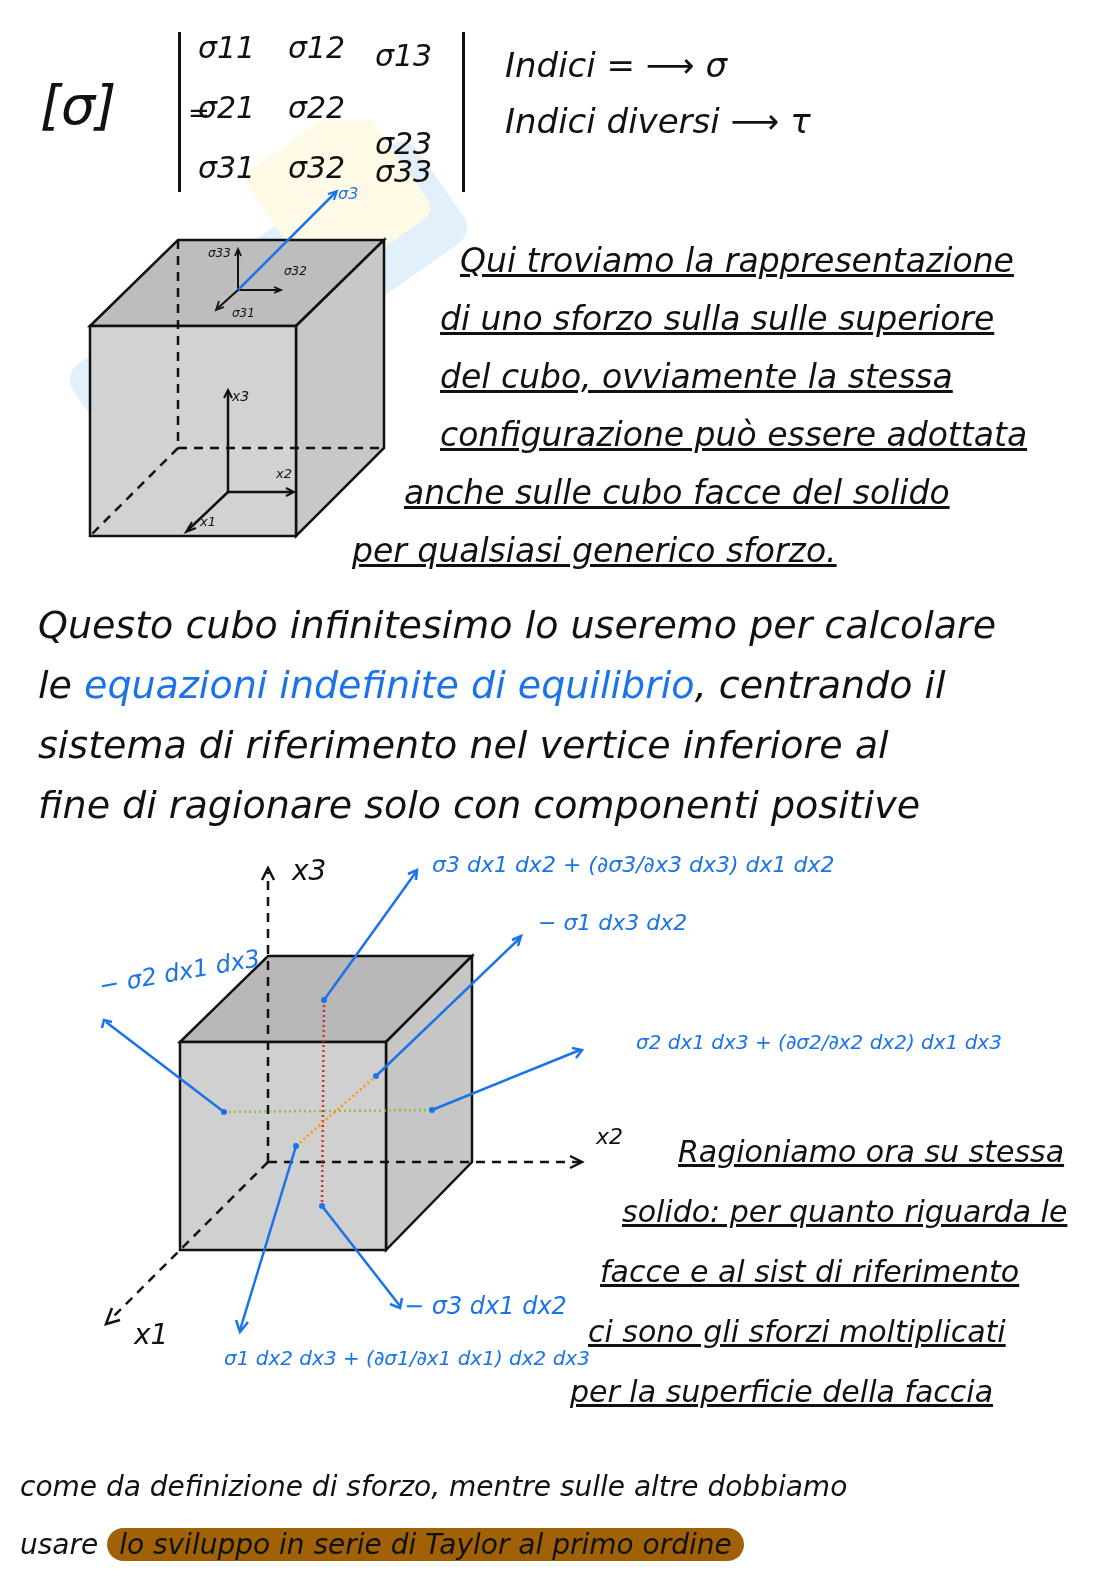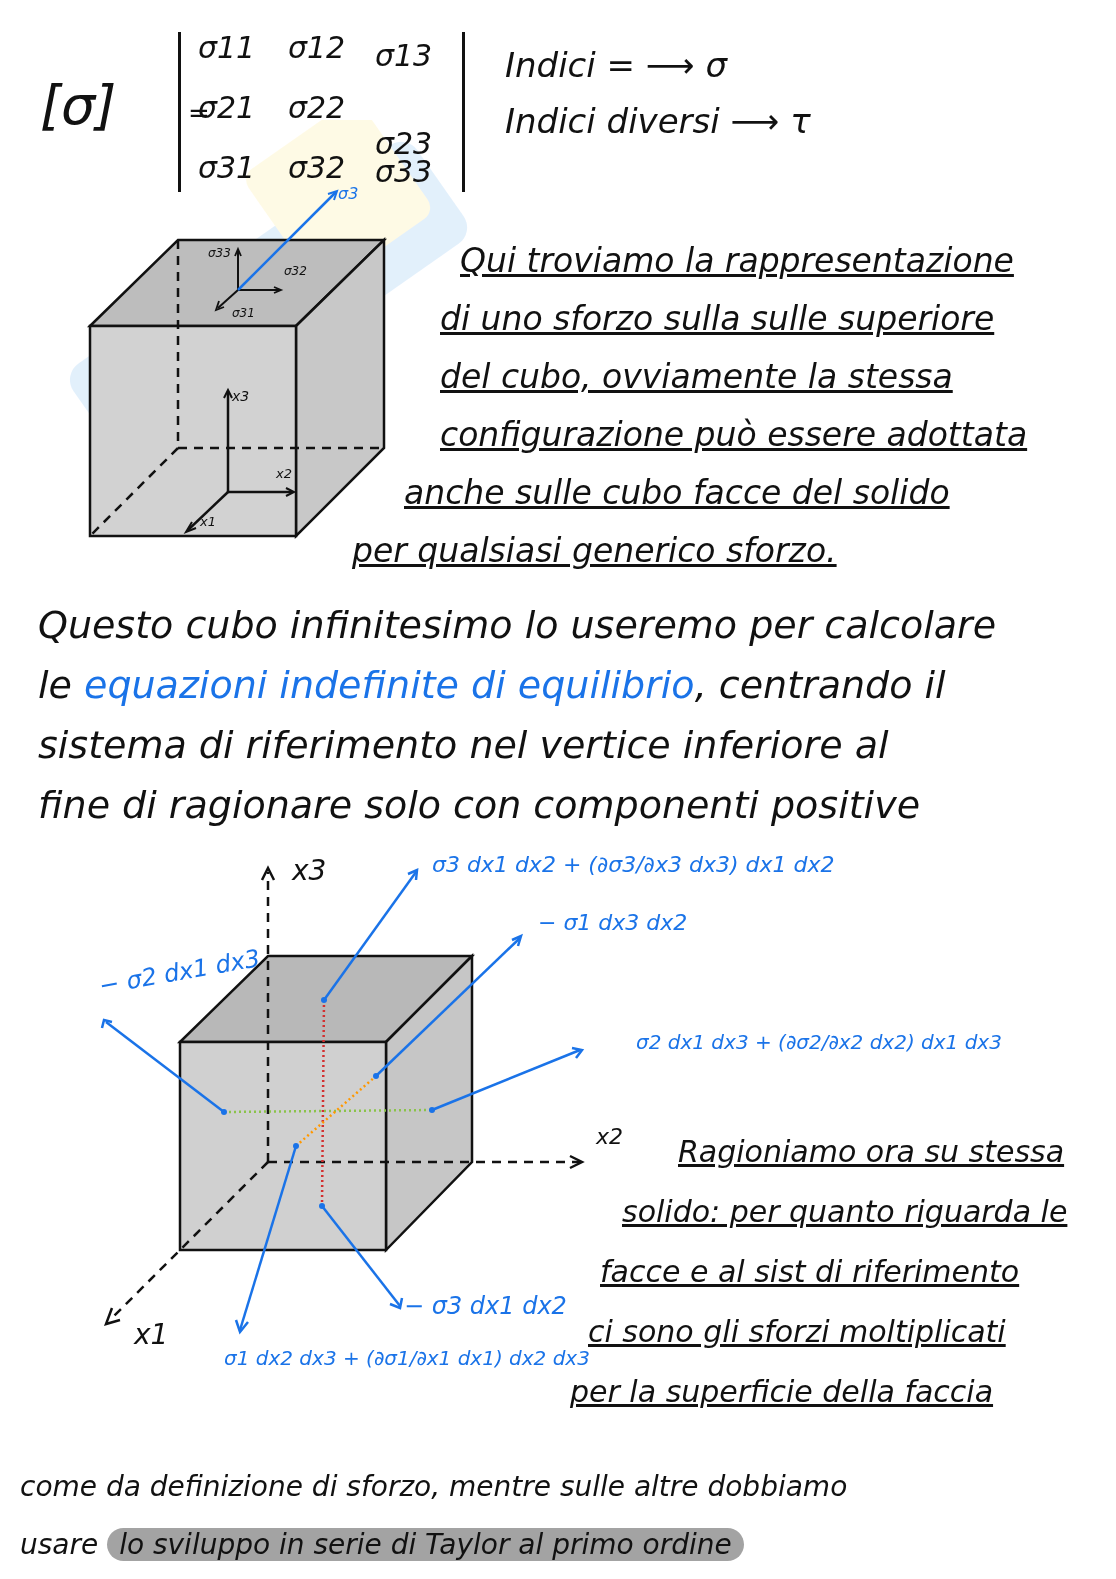--- a/index.html
+++ b/index.html
@@ -18,7 +18,7 @@
   .para { position: absolute; font-size: 33px; line-height: 58px; text-decoration: underline; }
   .para-big { position: absolute; left: 38px; top: 595px; font-size: 38px; line-height: 60px; width: 1060px; }
   .para-bottom { position: absolute; left: 20px; top: 1458px; font-size: 28px; line-height: 58px; width: 1080px; }
-  .hl { background: #a3a3a3; border-radius: 22px; padding: 0 12px; }
+  .hl { background: #a16207; border-radius: 22px; padding: 0 12px; }
   .label { position: absolute; font-style: oblique; }
 </style>
 </head>

